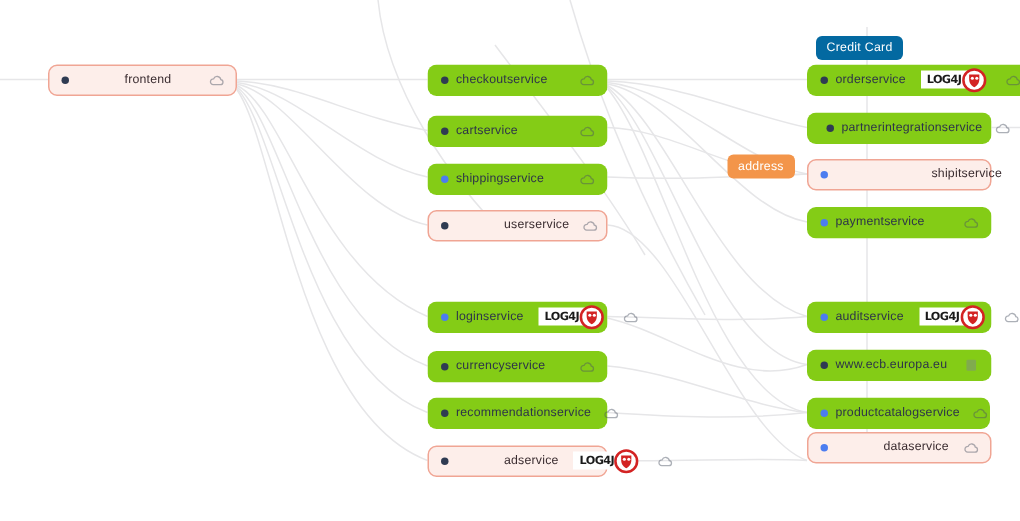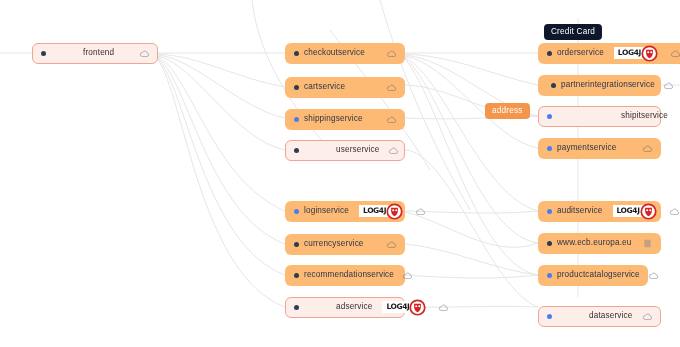--- a/index.html
+++ b/index.html
@@ -107,7 +107,7 @@
     line-height: 1;
     white-space: nowrap;
   }
-  .badge.credit { background: #0f172a; }
+  .badge.credit { background: #0369a1; }
   .badge.address { background: #f3954a; }
 </style>
 </head>

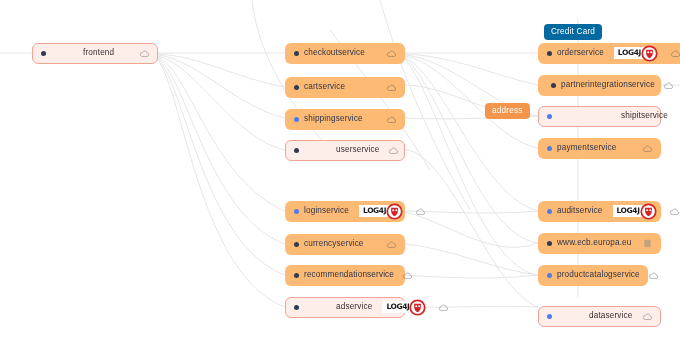--- a/index.html
+++ b/index.html
@@ -31,7 +31,7 @@
     height: 21px;
     border-radius: 6px;
     padding: 0 7px 0 8px;
-    background: #fdba74;
+    background: #84cc16;
     border: 1px solid transparent;
     white-space: nowrap;
   }

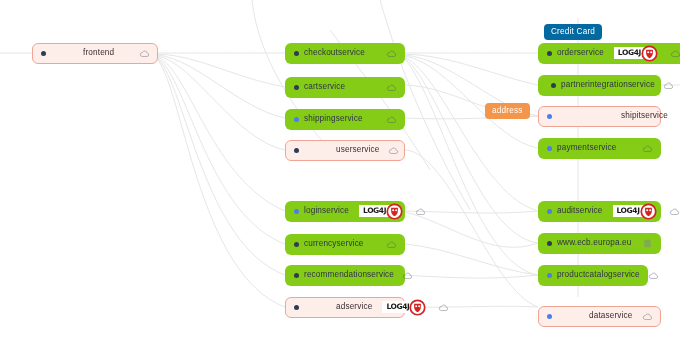--- a/index.html
+++ b/index.html
@@ -317,7 +317,7 @@
           <rect x="5" y="4" width="14" height="16" rx="2" fill="#7d8593"></rect>
         </svg>
       </div>
-      <div class="node" style="left: 538px; top: 265px; width: 110px;">
+      <div class="node" style="left: 538px; top: 265px; width: 122px;">
         <span class="dot blue"></span>
         <span class="label">productcatalogservice</span>
         <span class="spacer"></span>

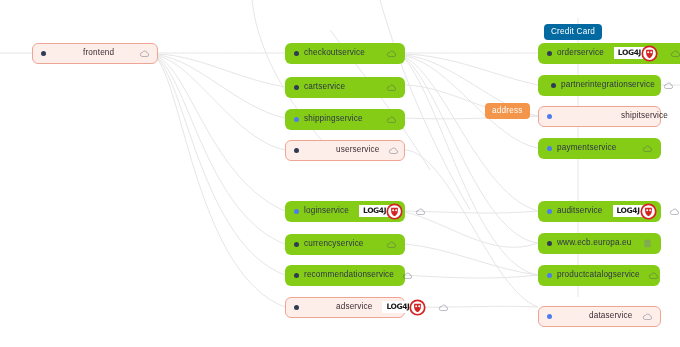--- a/index.html
+++ b/index.html
@@ -325,7 +325,7 @@
           <path d="M6.8 18.5h10.6a3.7 3.7 0 0 0 .5-7.36 5.4 5.4 0 0 0-10.38-1.2A3.85 3.85 0 0 0 6.8 18.5z" fill="none" stroke="#4a5262" stroke-width="1.9"></path>
         </svg>
       </div>
-      <div class="node alert" style="left: 538px; top: 306px; width: 123px;">
+      <div class="node alert" style="left: 538px; top: 288px; width: 123px;">
         <span class="dot blue"></span>
         <span class="label">dataservice</span>
         <span class="spacer"></span>

